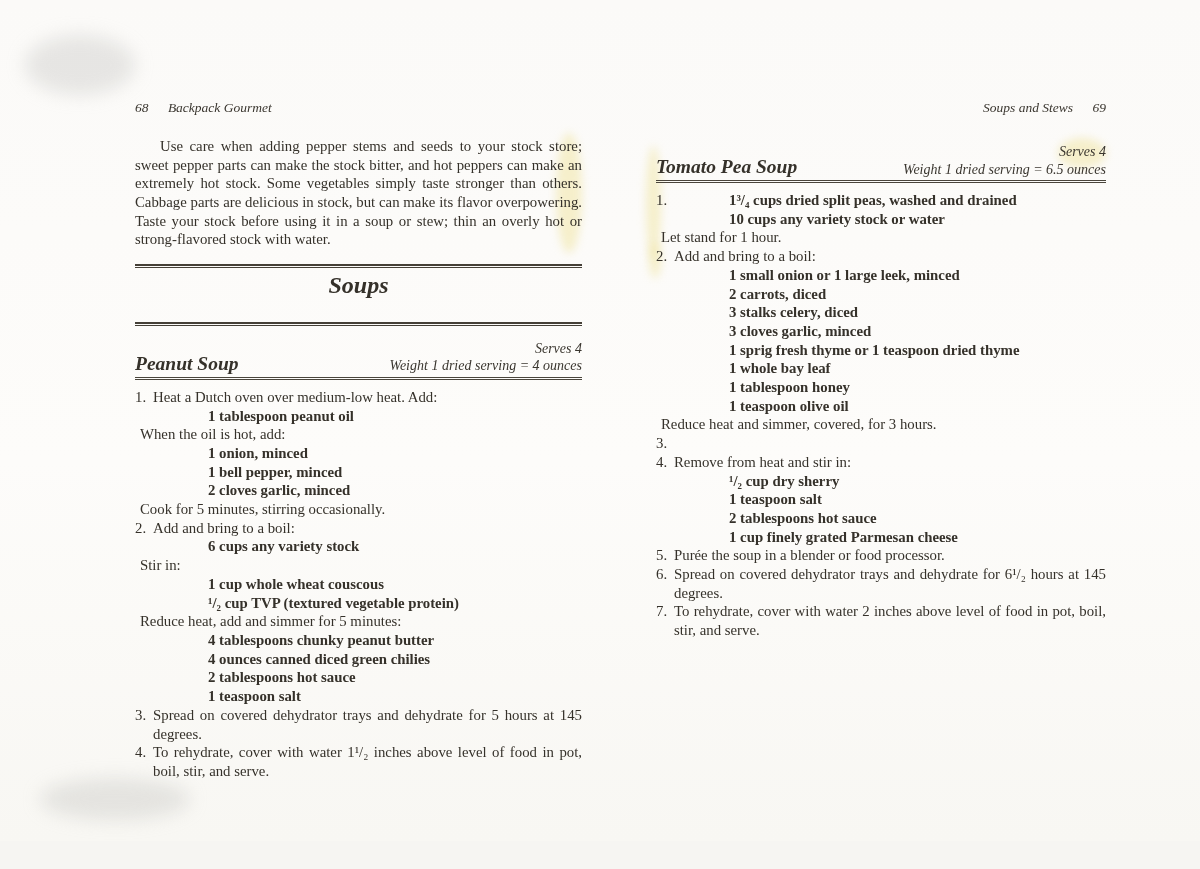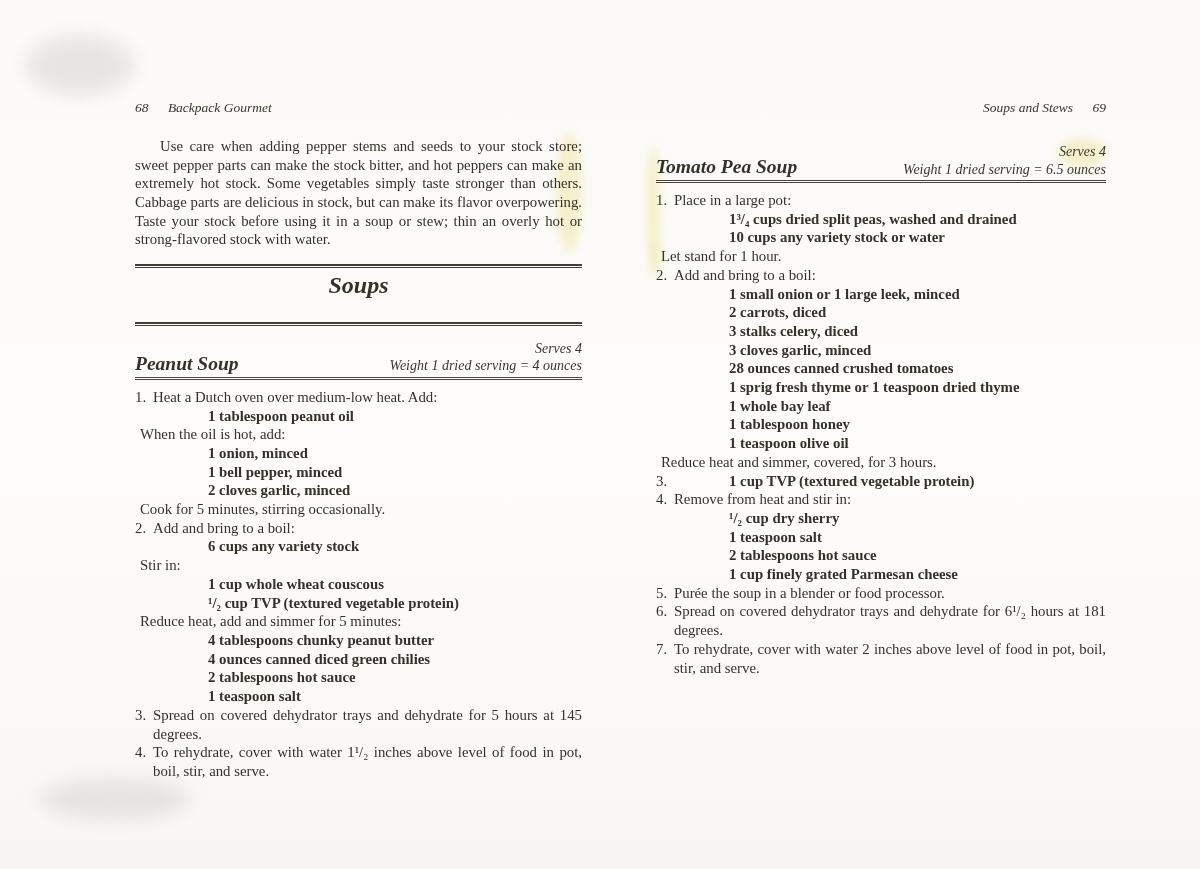--- a/index.html
+++ b/index.html
@@ -186,7 +186,6 @@
         <div class="step">
           <div class="step-num">1.</div>
           <div class="step-body">
-            <div class="line plain">Place in a large pot:</div>
             <div class="line ingredient">1³/₄ cups dried split peas, washed and drained</div>
             <div class="line ingredient">10 cups any variety stock or water</div>
             <div class="line connector">Let stand for 1 hour.</div>

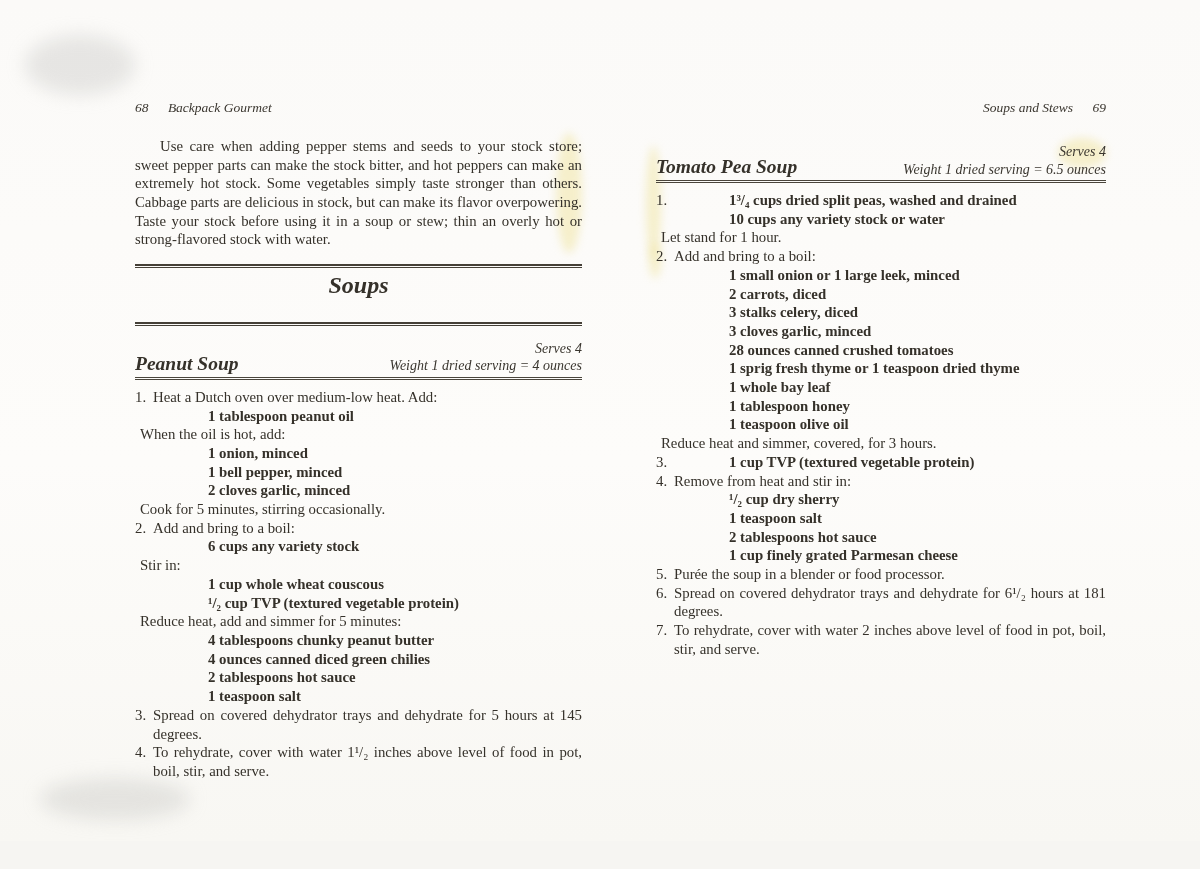--- a/index.html
+++ b/index.html
@@ -199,7 +199,6 @@
             <div class="line ingredient">2 carrots, diced</div>
             <div class="line ingredient">3 stalks celery, diced</div>
             <div class="line ingredient">3 cloves garlic, minced</div>
-            <div class="line ingredient">28 ounces canned crushed tomatoes</div>
             <div class="line ingredient">1 sprig fresh thyme or 1 teaspoon dried thyme</div>
             <div class="line ingredient">1 whole bay leaf</div>
             <div class="line ingredient">1 tablespoon honey</div>

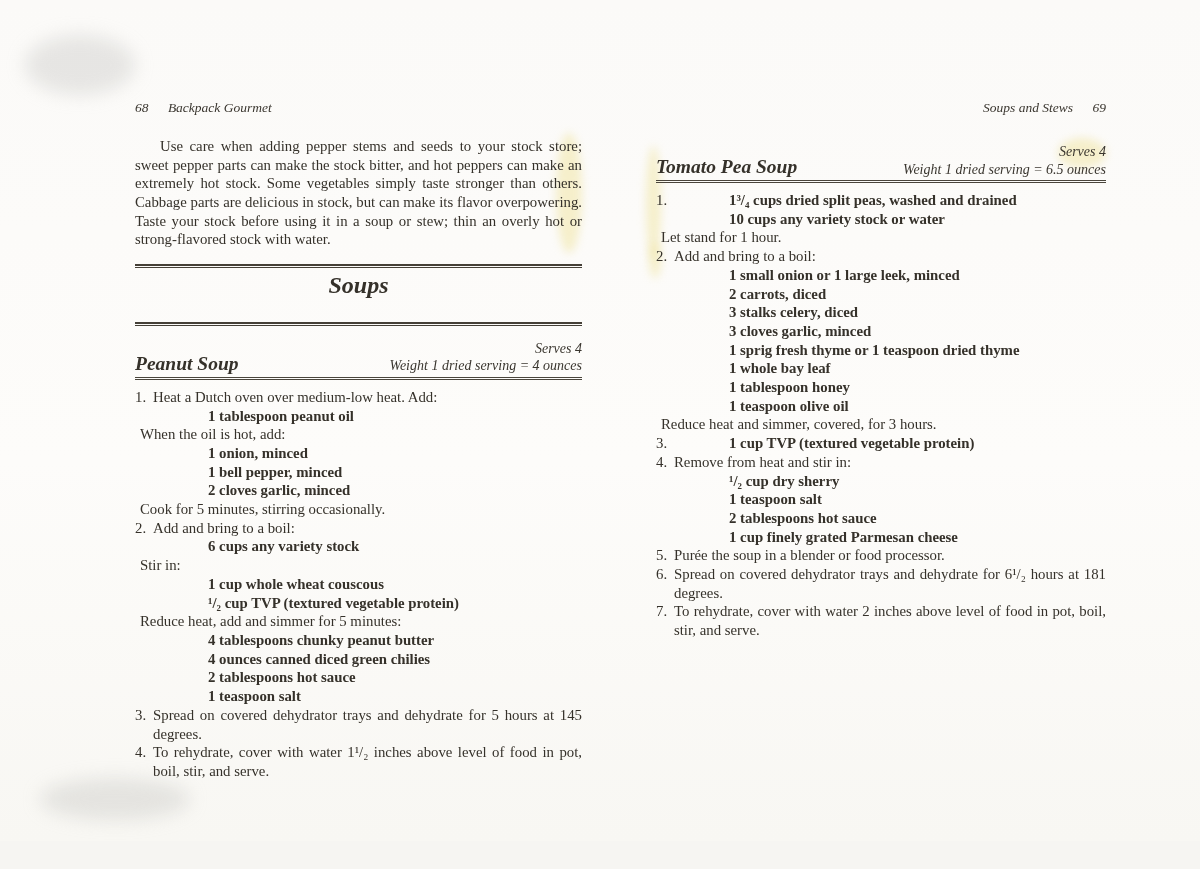--- a/index.html
+++ b/index.html
@@ -209,7 +209,6 @@
         <div class="step">
           <div class="step-num">3.</div>
           <div class="step-body">
-            <div class="line ingredient">1 cup TVP (textured vegetable protein)</div>
           </div>
         </div>
         <div class="step">

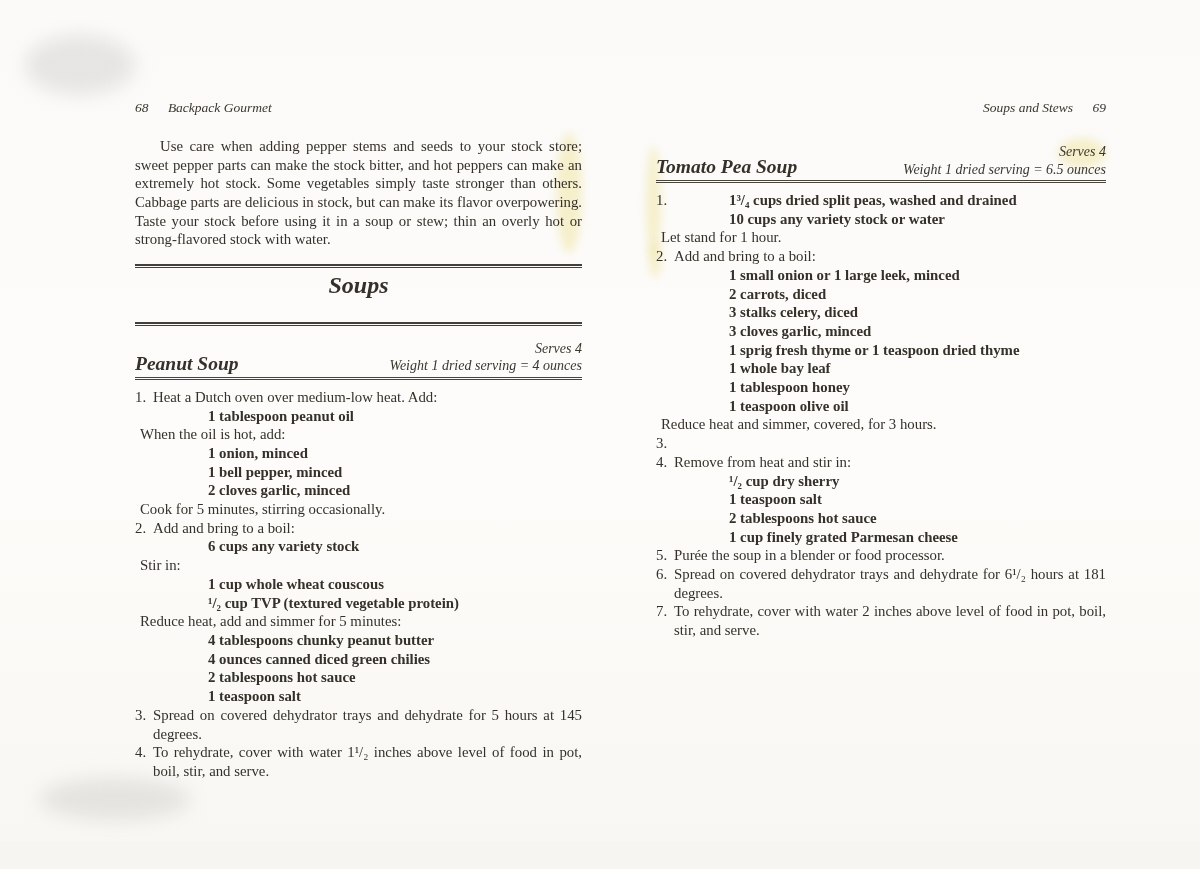--- a/index.html
+++ b/index.html
@@ -230,7 +230,7 @@
         <div class="step">
           <div class="step-num">6.</div>
           <div class="step-body">
-            <div class="line plain">Spread on covered dehydrator trays and dehydrate for 6¹/₂ hours at 181 degrees.</div>
+            <div class="line plain">Spread on covered dehydrator trays and dehydrate for 6¹/₂ hours at 145 degrees.</div>
           </div>
         </div>
         <div class="step">

